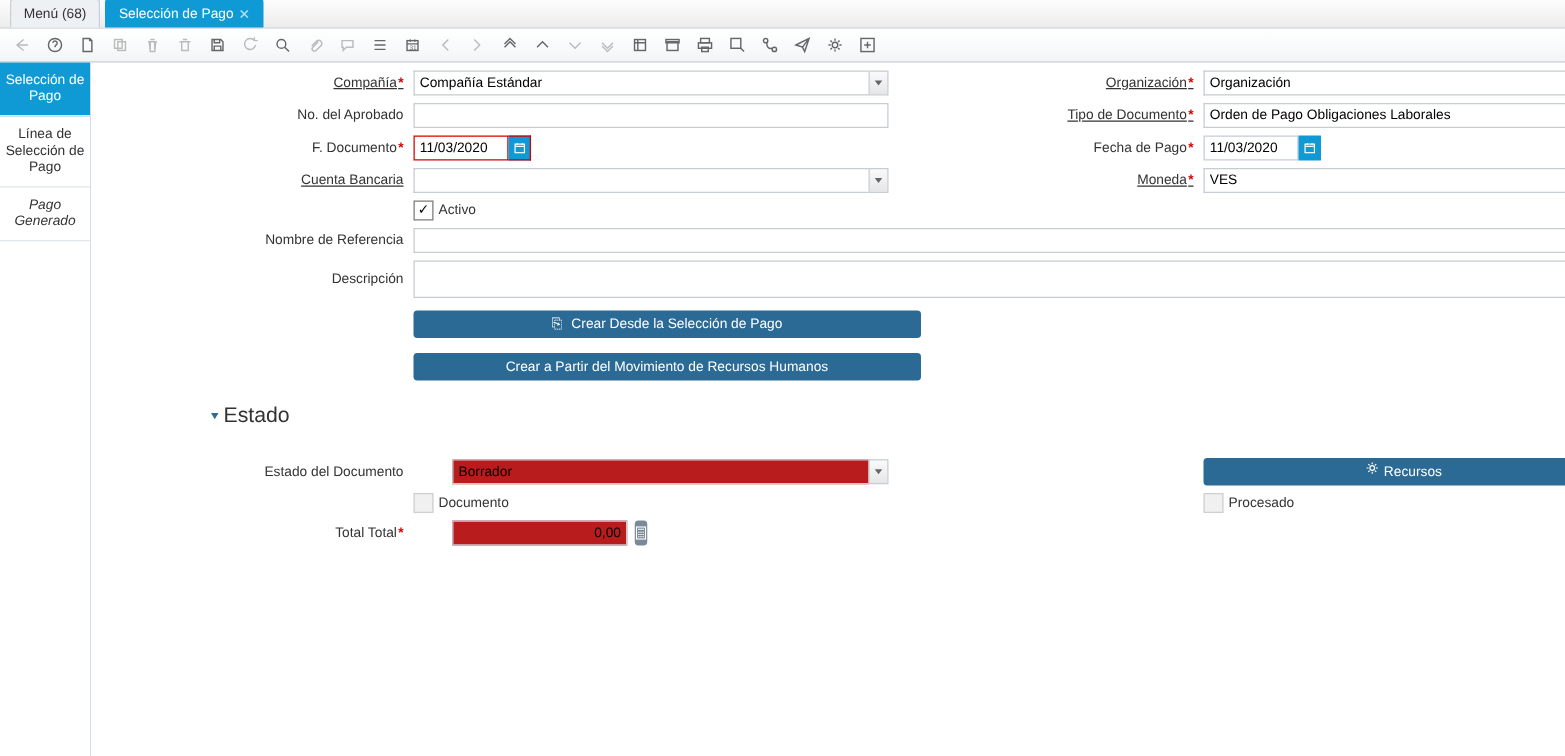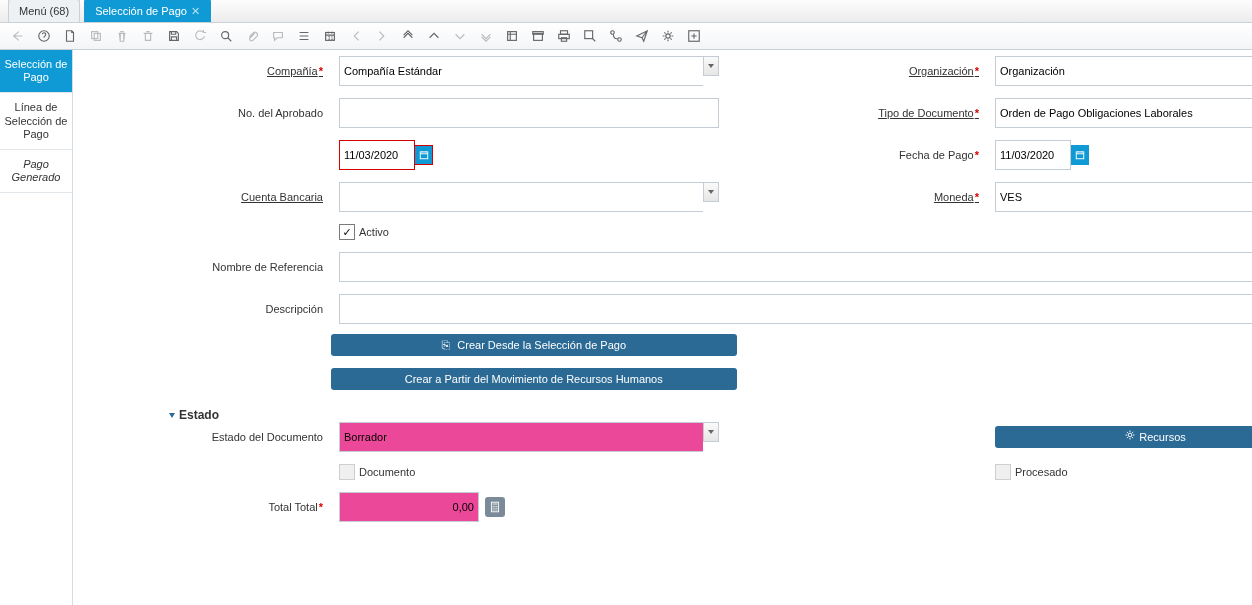--- a/index.html
+++ b/index.html
@@ -99,7 +99,6 @@
     row-gap:6px;
     column-gap:4px;
     padding-right:26px;
-    gap:12px;
   }
   .lbl {
     text-align:right;

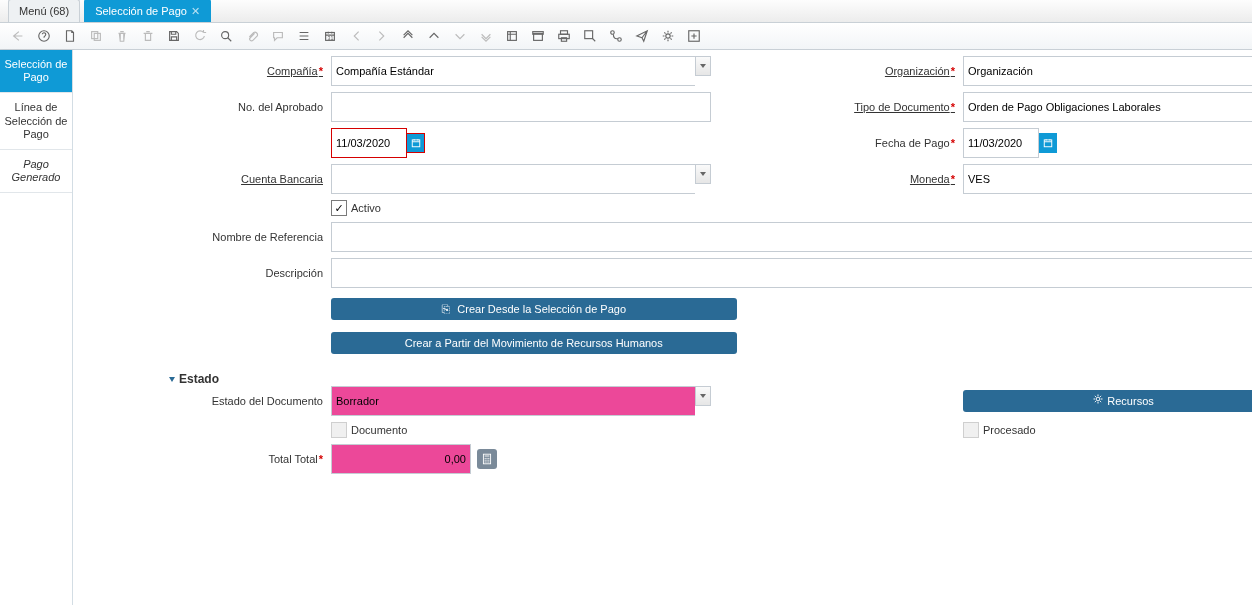--- a/index.html
+++ b/index.html
@@ -113,7 +113,7 @@
     align-items:center;
   }
   .txt, .sel {
-    height: 30px;
+    height: 20px;
     border:1px solid #c5ccd3;
     background:#fff;
     box-sizing:border-box;

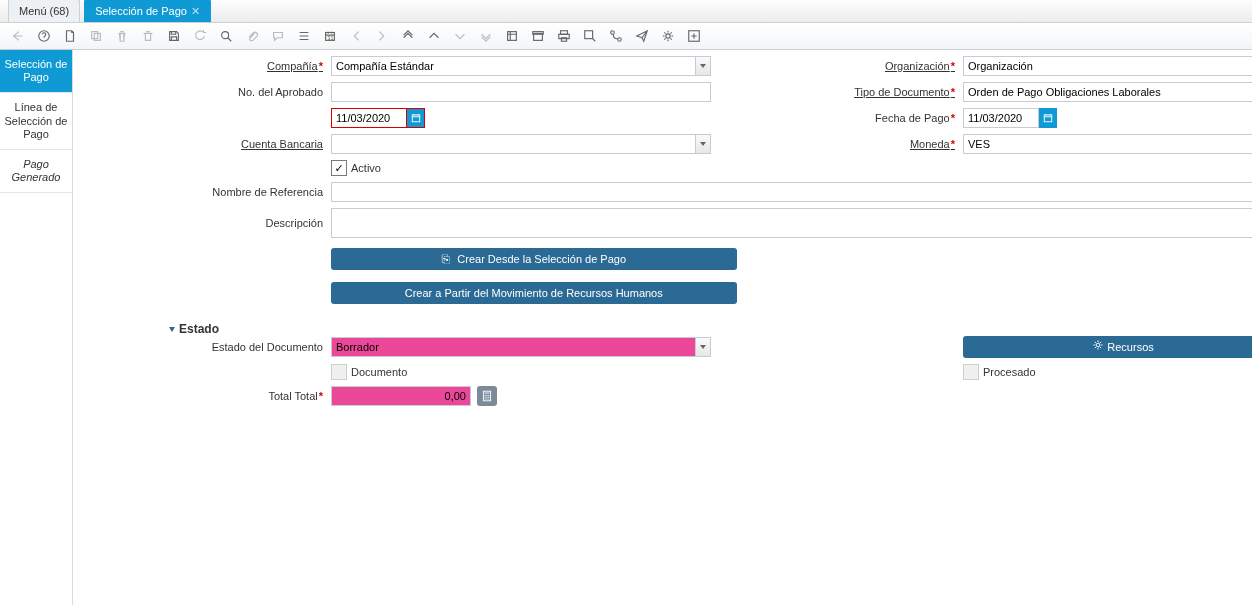--- a/index.html
+++ b/index.html
@@ -428,6 +428,7 @@
       </div>
         </div>
 
+      <div class="lbl"><span>F. Documento</span><span class="req">*</span></div>
       <div class="field error mid" style="width:100px">
         <input class="txt" style="width: 76px;" value="11/03/2020">
         <div class="cal err">

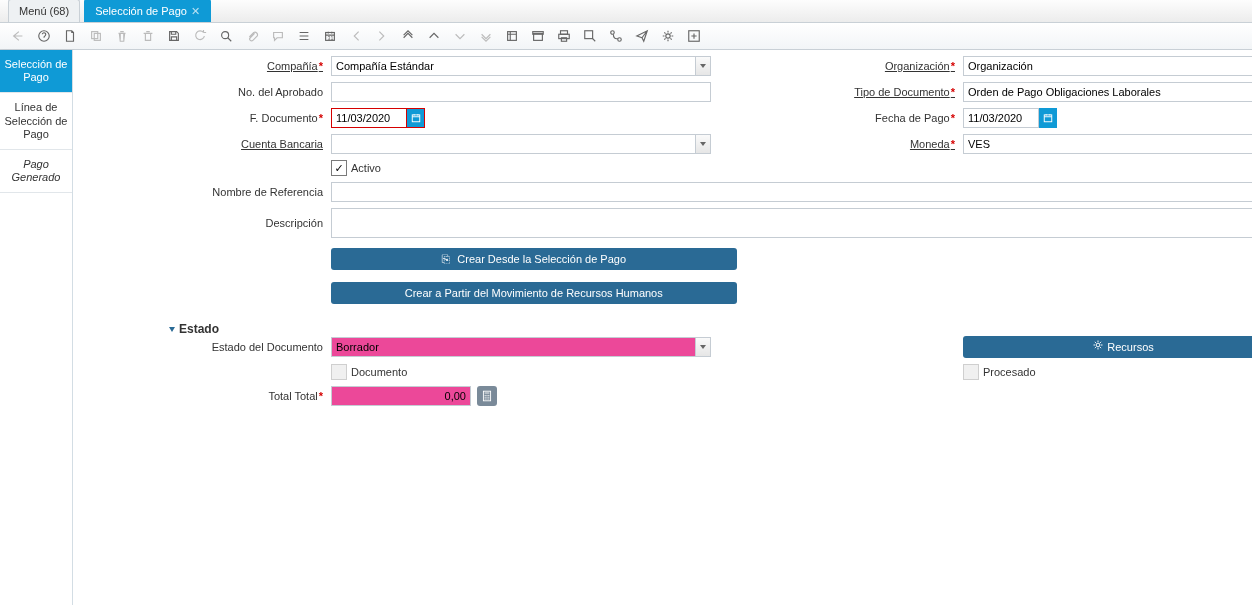--- a/index.html
+++ b/index.html
@@ -193,8 +193,8 @@
   .pbtn .ico { margin-right:4px; }
   .section {
     display:flex;align-items:center;gap:4px;
-    margin: 14px 0 0 96px;
-    font-size:12px;font-weight:bold;
+    margin: 14px 0 24px 96px;
+    font-size:17px;font-weight:normal;
     color:#333;
   }
   .section .arrow {

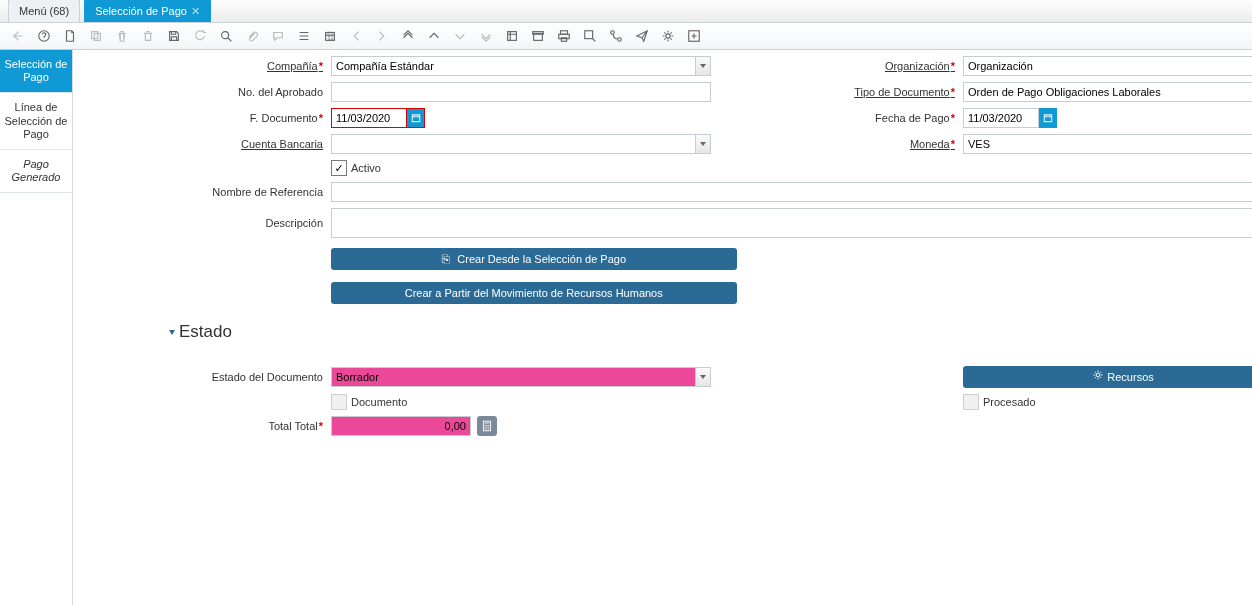--- a/index.html
+++ b/index.html
@@ -214,7 +214,7 @@
     text-align:right;
     background:#f0f0f0;
   }
-  .ro { background:#ec4899; }
+  .ro { background:#b91c1c;margin-left:31px; }
   
   svg.ii { width:14px;height:14px; stroke-width:1.3; }
   

